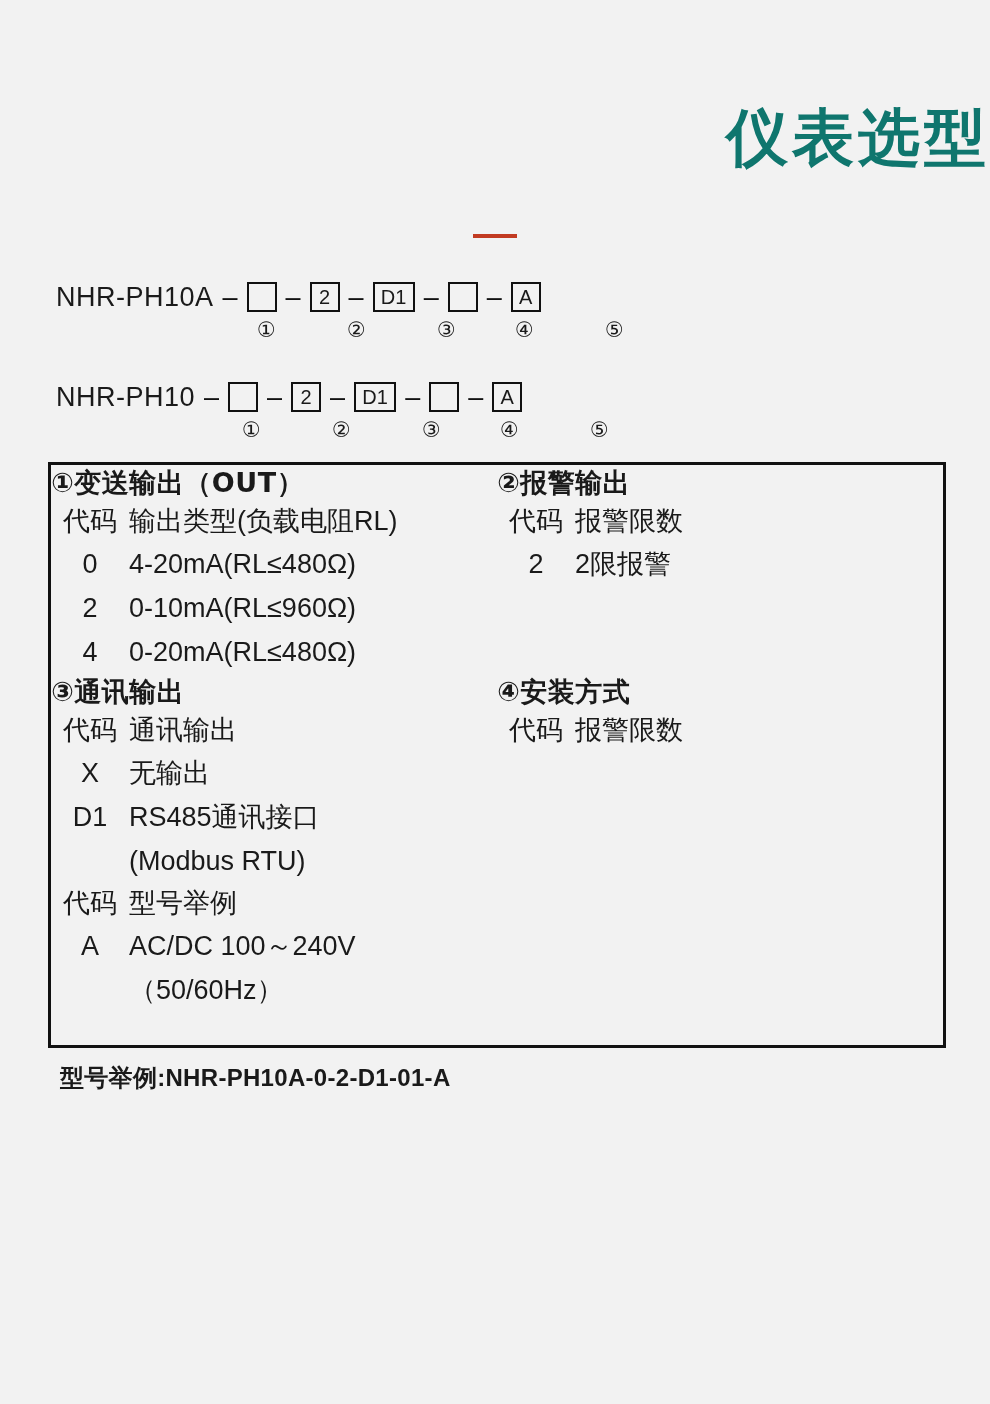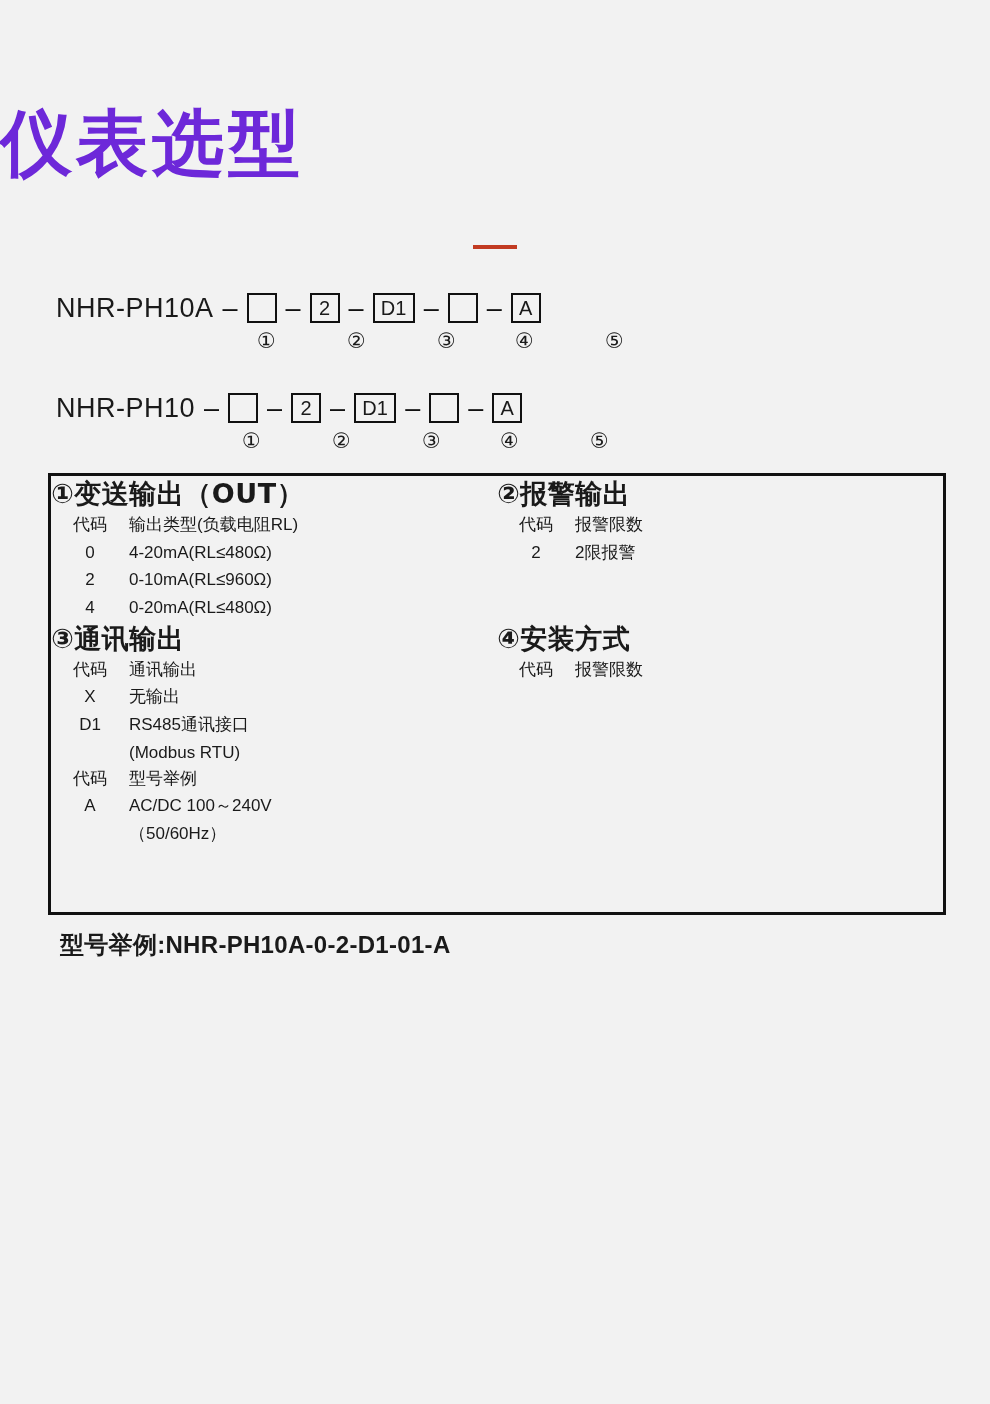--- a/index.html
+++ b/index.html
@@ -22,13 +22,13 @@
     box-sizing: border-box;
   }
   .title {
-    text-align: left;
-    font-size: 72px;
+    text-align: right;
+    font-size: 62px;
     font-weight: bold;
     letter-spacing: 4px;
     padding-top: 104px;
     line-height: 1.1;
-    color: #6d28d9;
+    color: #0f766e;
     font-family: "DejaVu Sans", "Liberation Sans", sans-serif;
   }
   .divider-wrap {

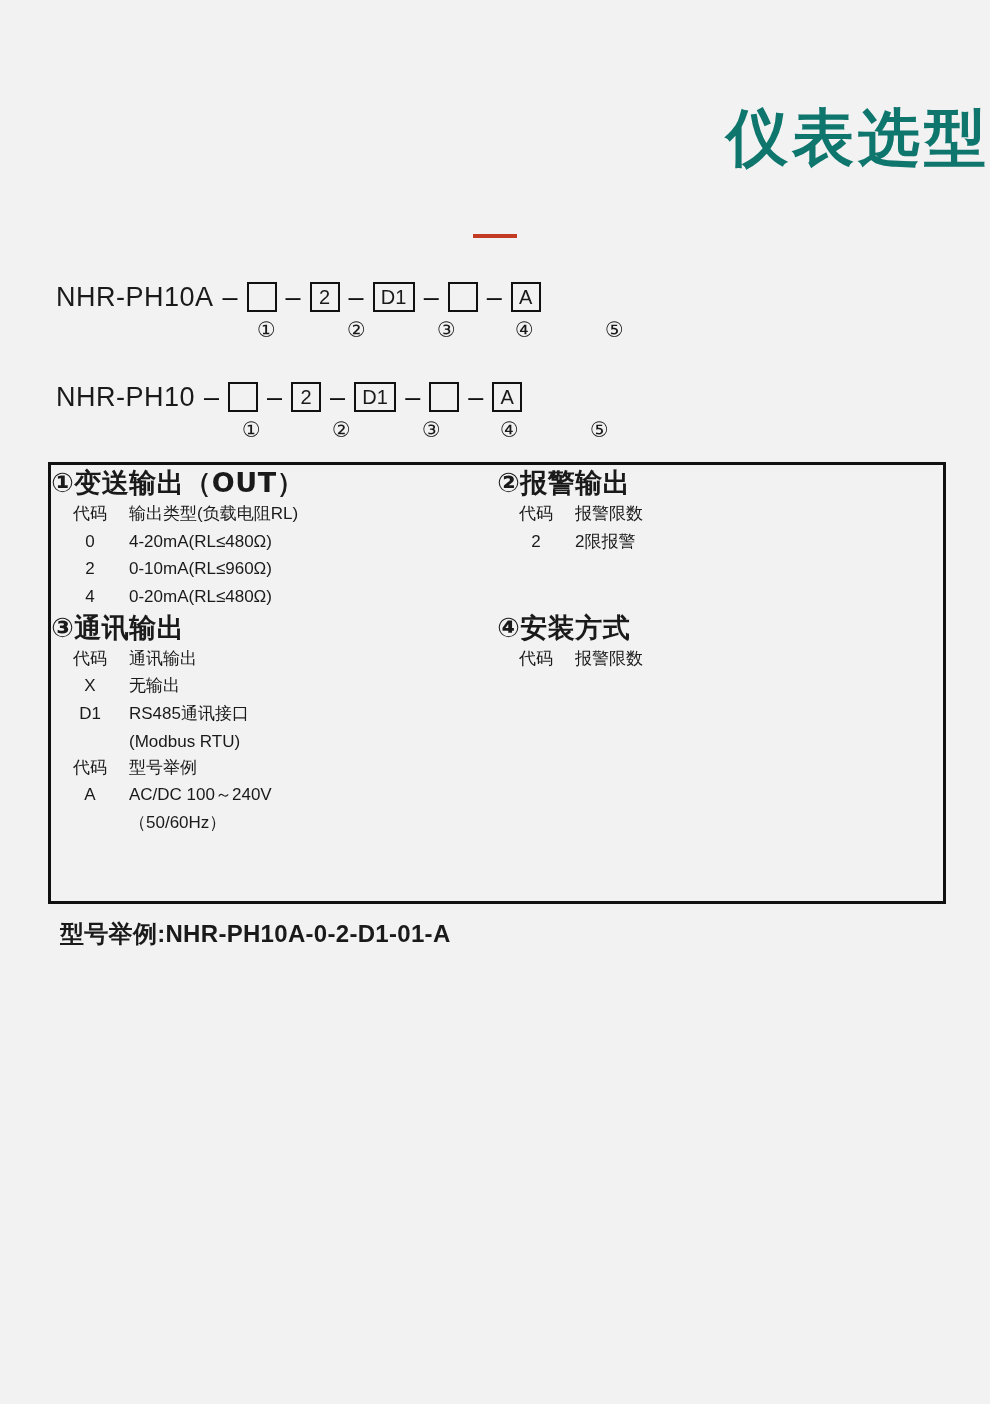--- a/index.html
+++ b/index.html
@@ -123,7 +123,7 @@
     border-bottom: 3px solid #111;
   }
   .cell {
-    font-size: 17px;
+    font-size: 27px;
     padding: 6px 10px;
     line-height: 1.55;
     margin-top: 35px;

